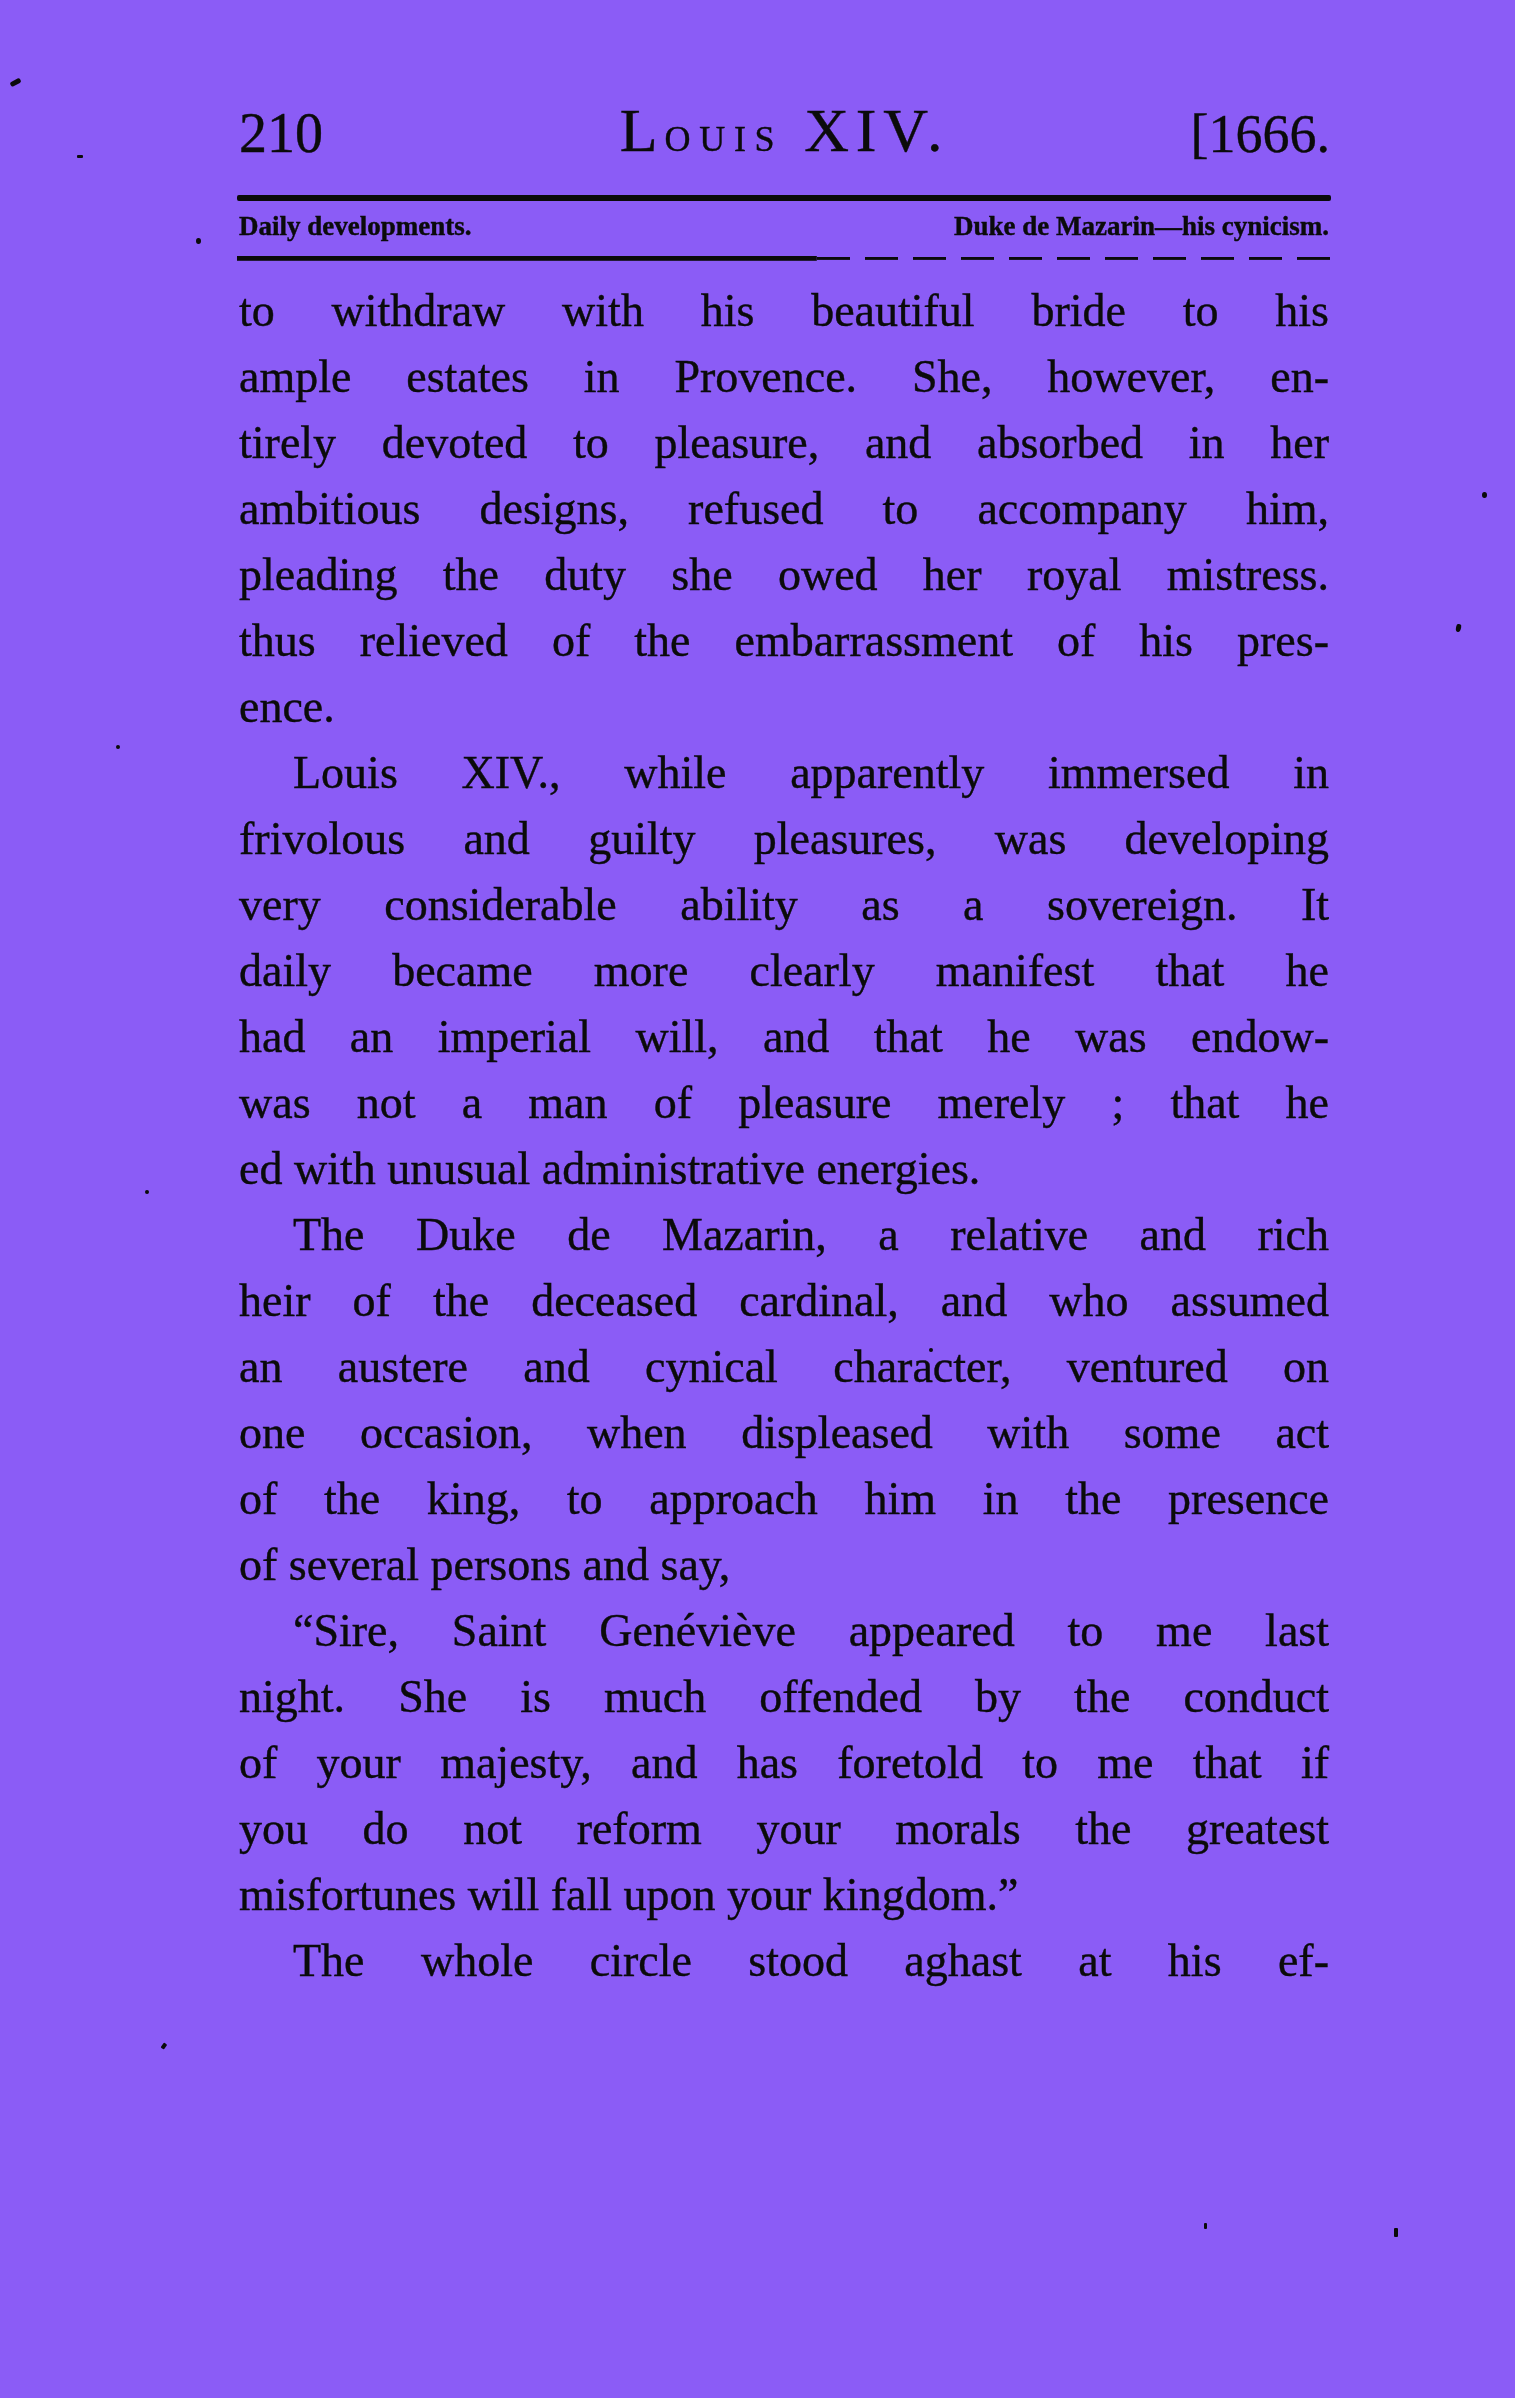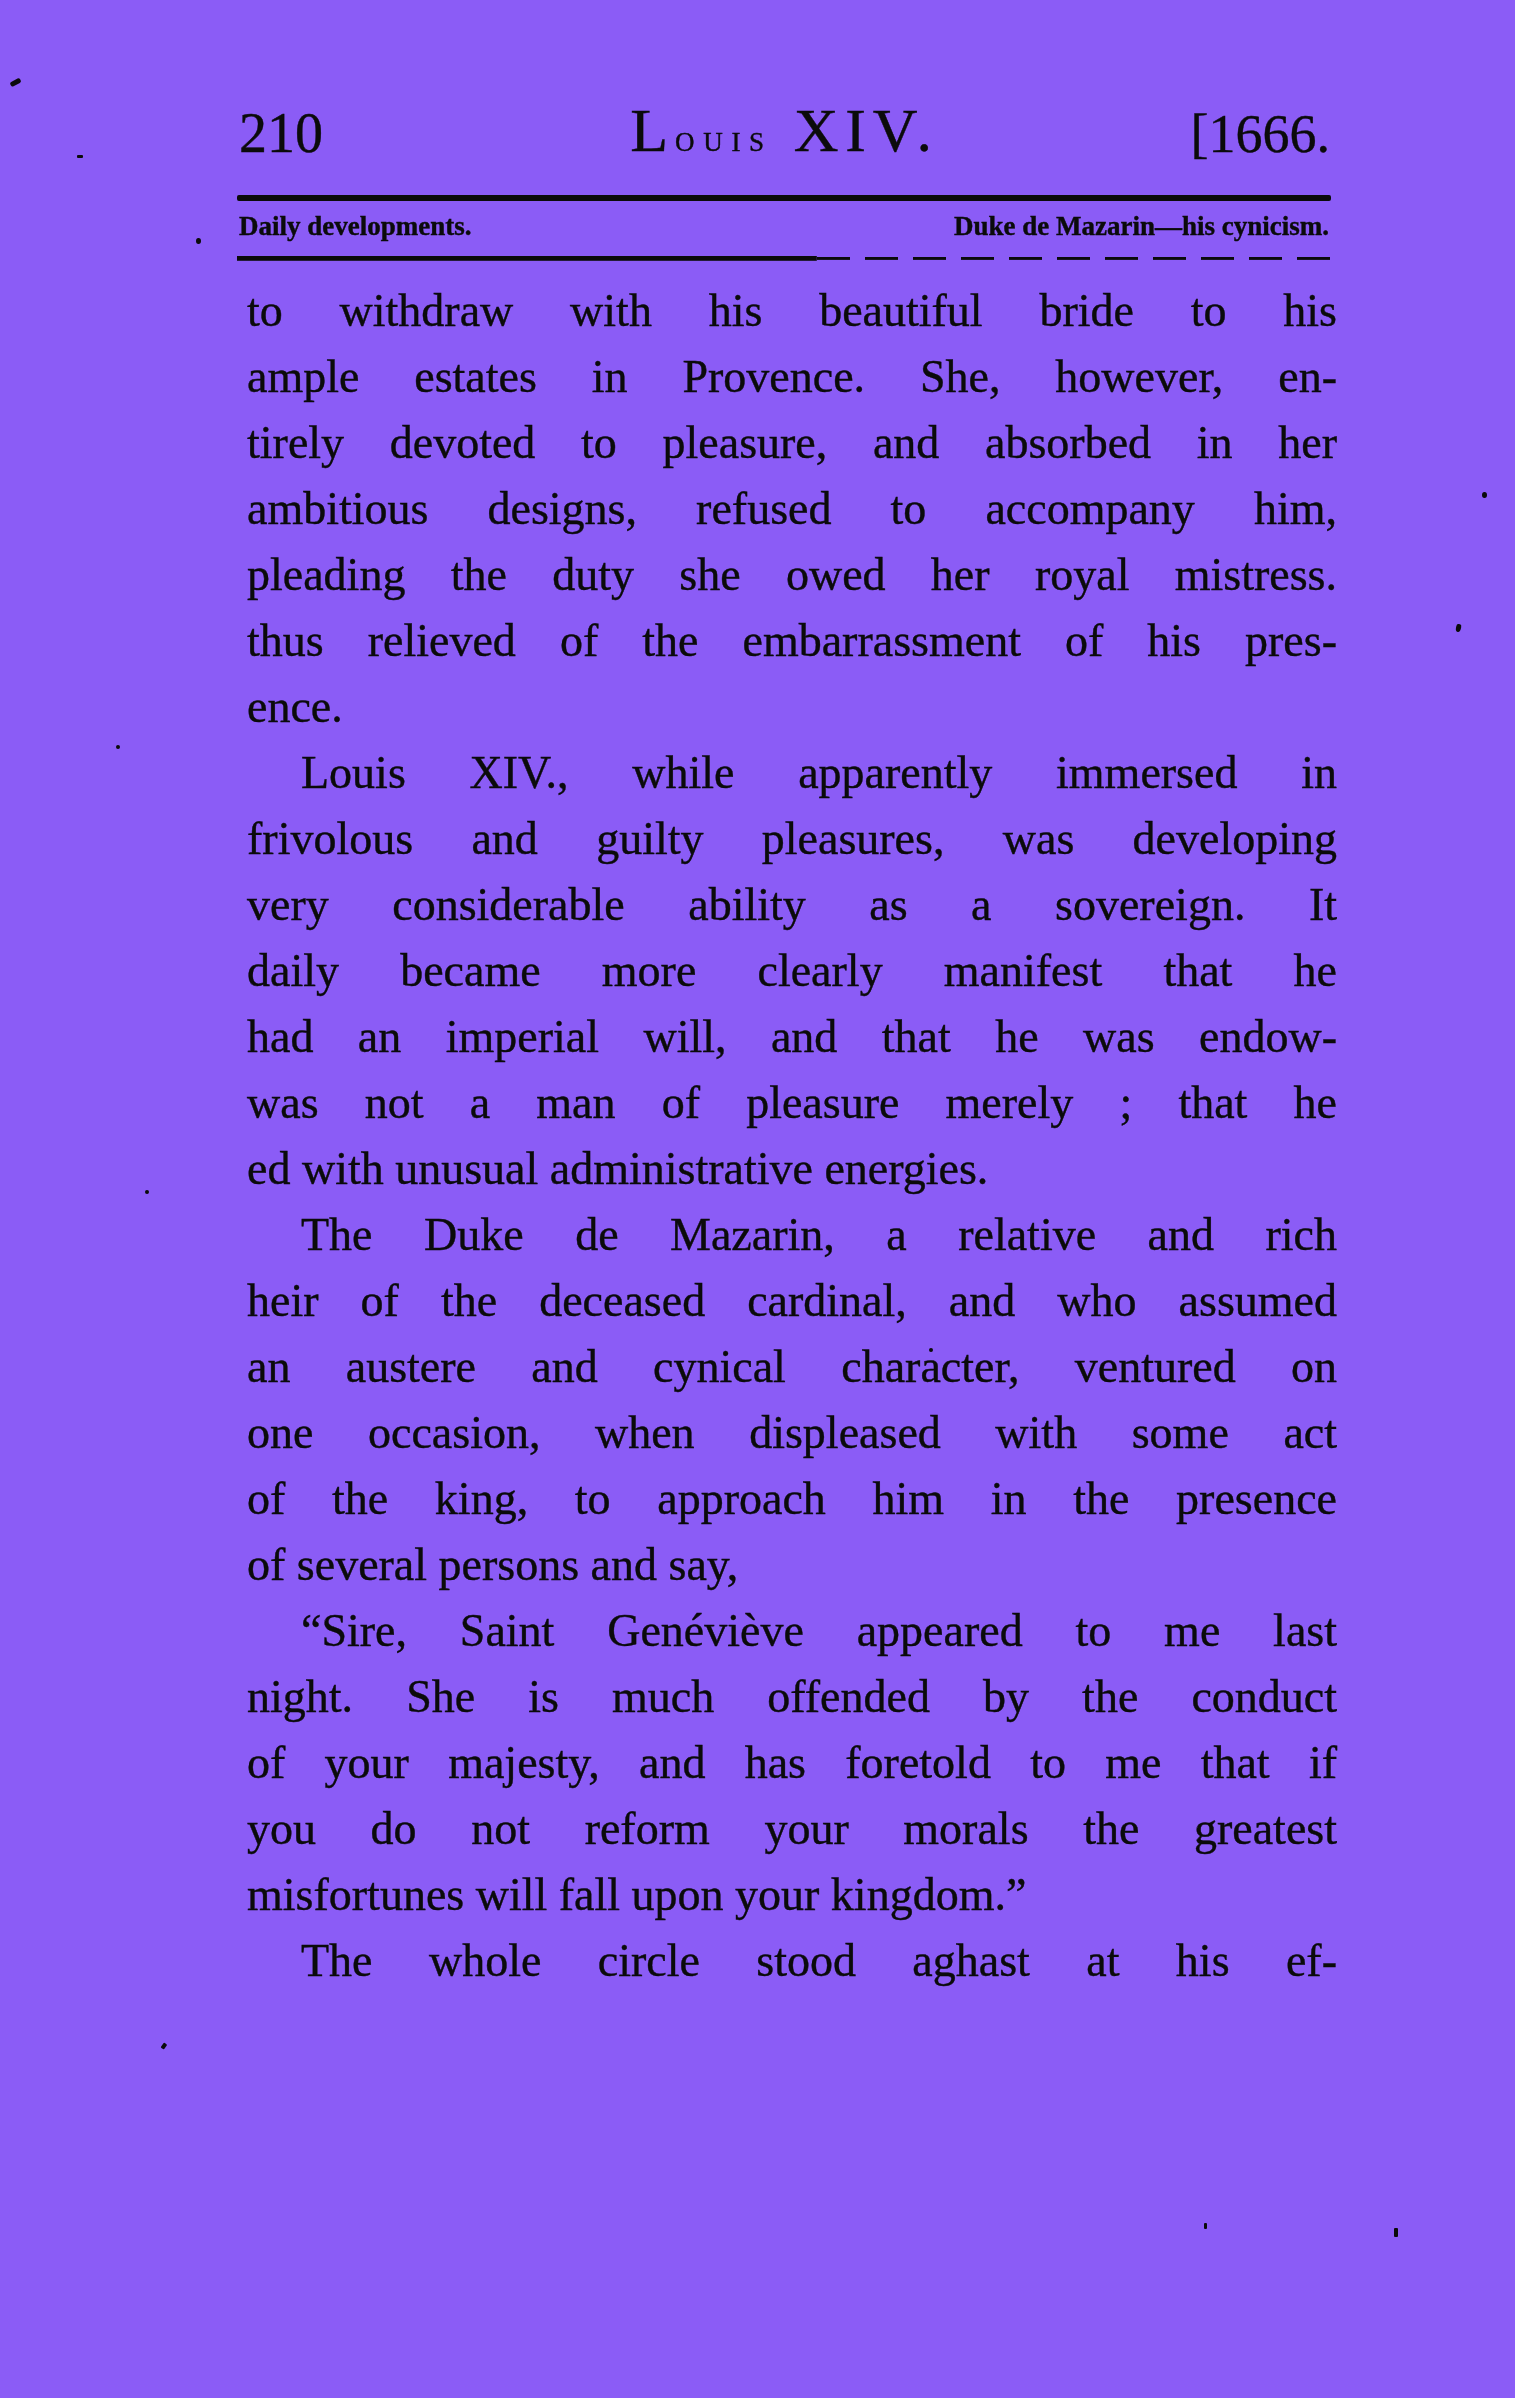--- a/index.html
+++ b/index.html
@@ -30,7 +30,7 @@
     white-space: nowrap; line-height: 1;
   }
   .t-cap  { font-size: 62px; letter-spacing: 6.8px; }
-  .t-sc   { font-size: 27px; letter-spacing: 8.7px; text-transform: uppercase; text-align: right; }
+  .t-sc   { font-size: 36px; letter-spacing: 8.7px; text-transform: uppercase; text-align: right; }
   .t-num  { margin-left: 21px; }
   .year-marker {
     position: absolute; right: 0; bottom: 0;

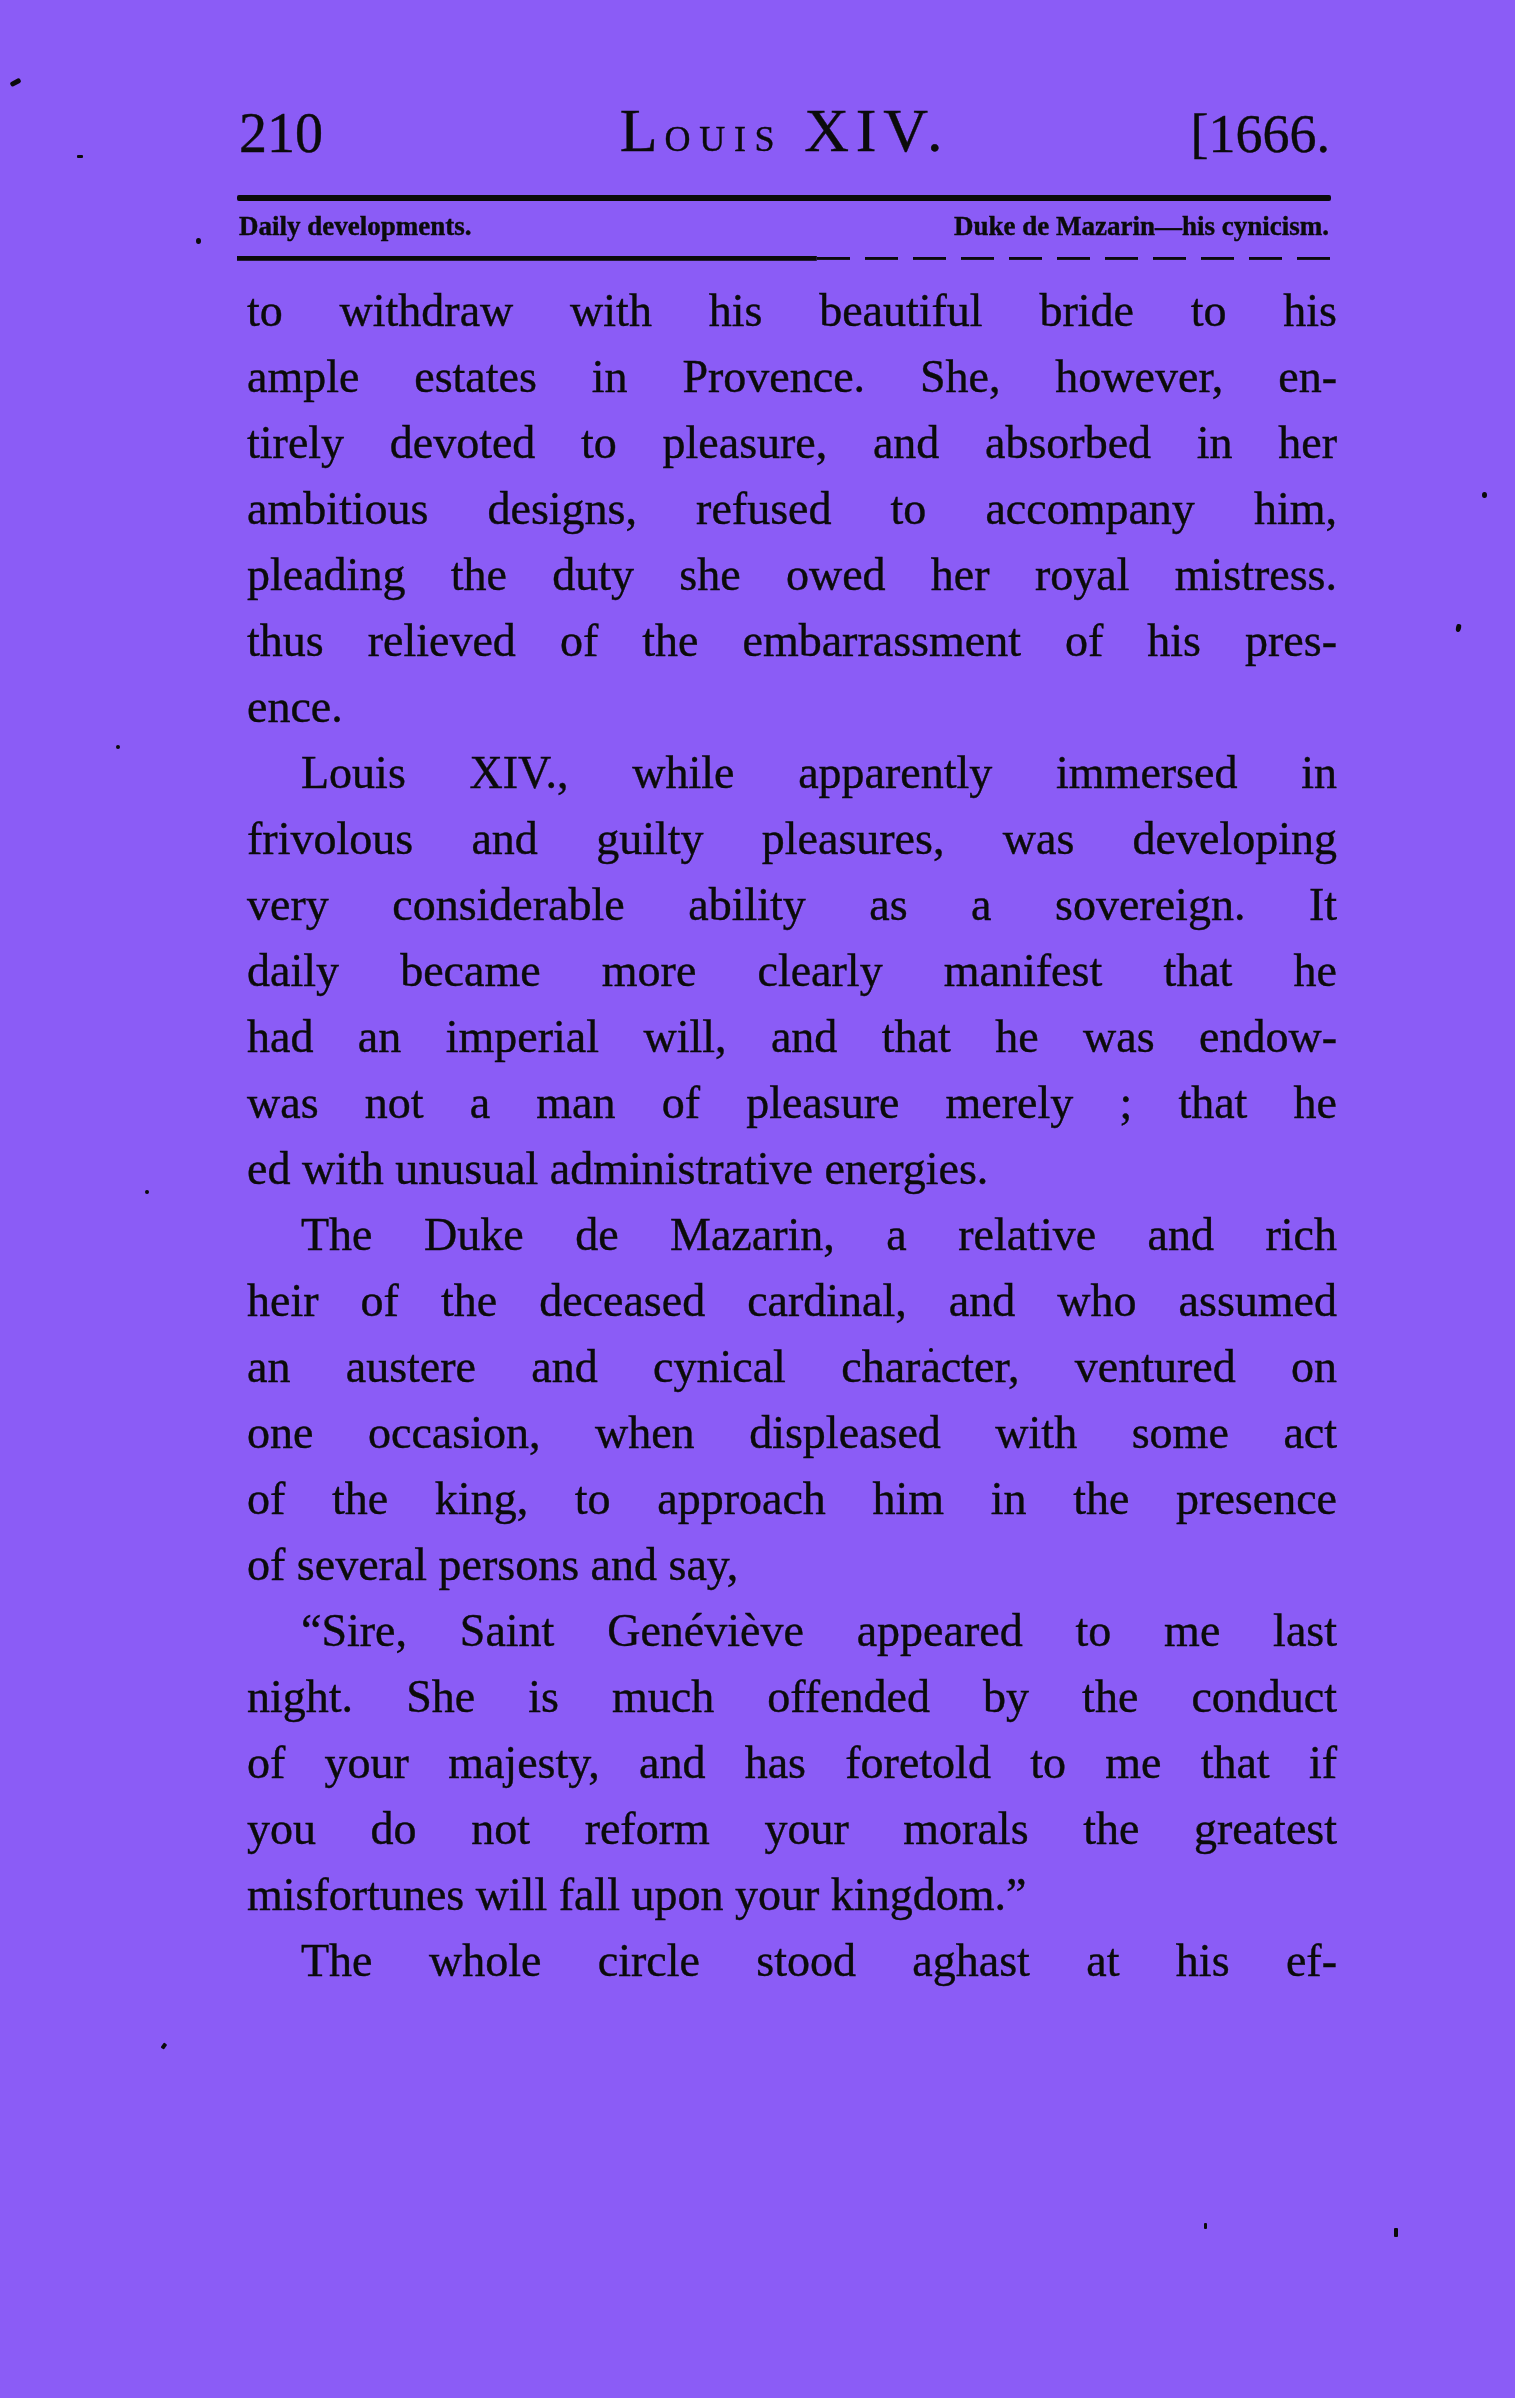--- a/index.html
+++ b/index.html
@@ -63,7 +63,7 @@
 
   
   .body-text {
-    position: absolute; left: 247px; top: 278px;
+    position: absolute; left: 239px; top: 278px;
     width: 1090px;
     font-size: 46px; line-height: 66px;
   }

